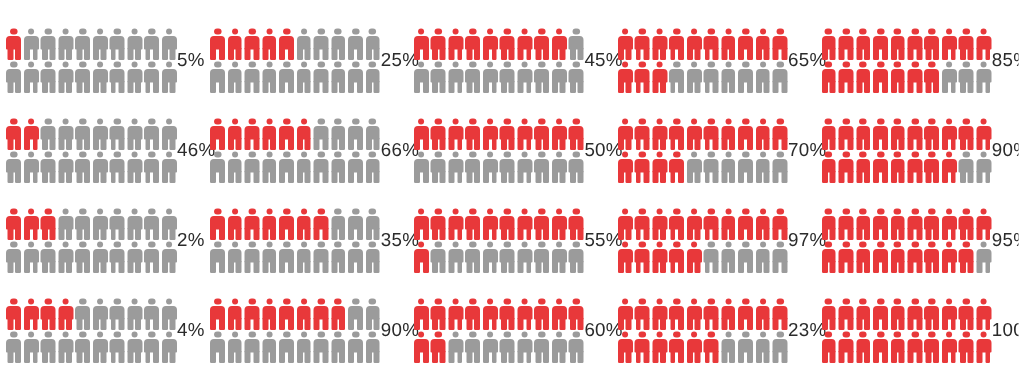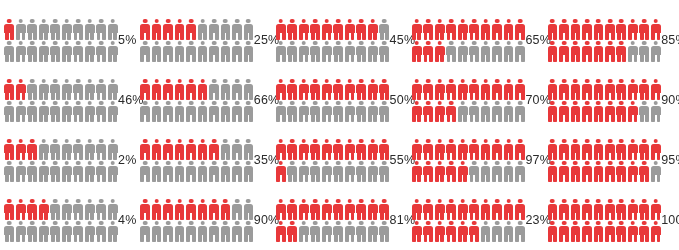--- a/index.html
+++ b/index.html
@@ -2354,7 +2354,7 @@
             <span class="legR"></span>
           </span>
         </div>
-        <div class="label">81%</div>
+        <div class="label">60%</div>
       </div>
       <div class="block">
         <div class="icons">

